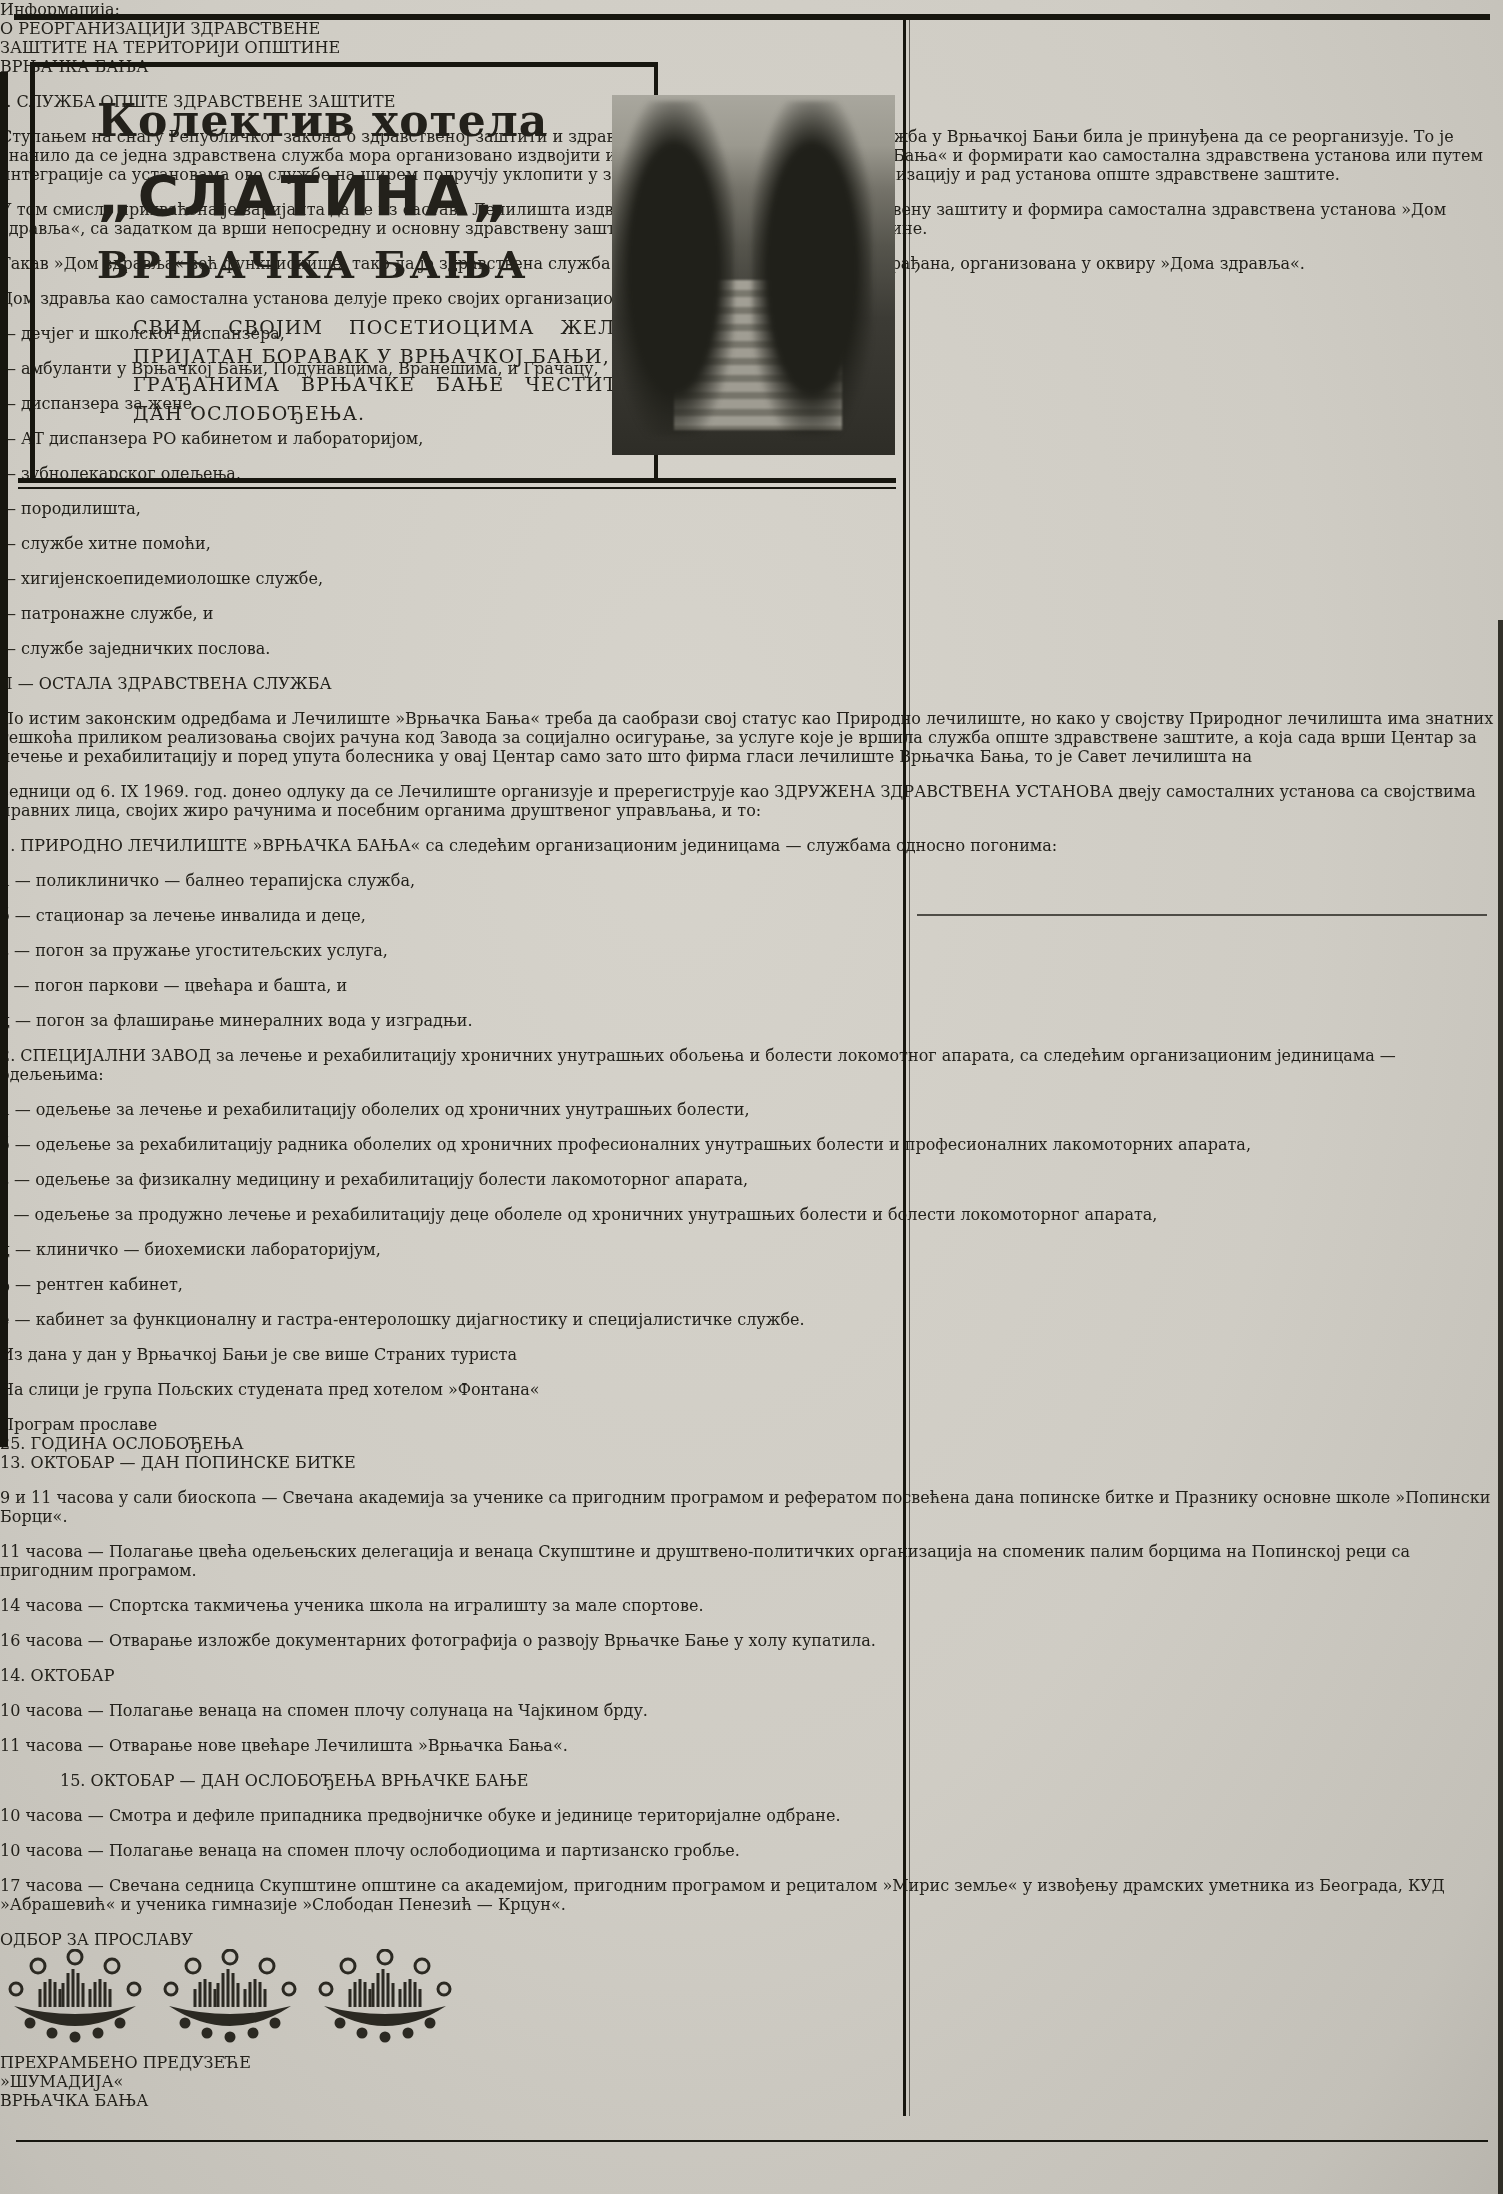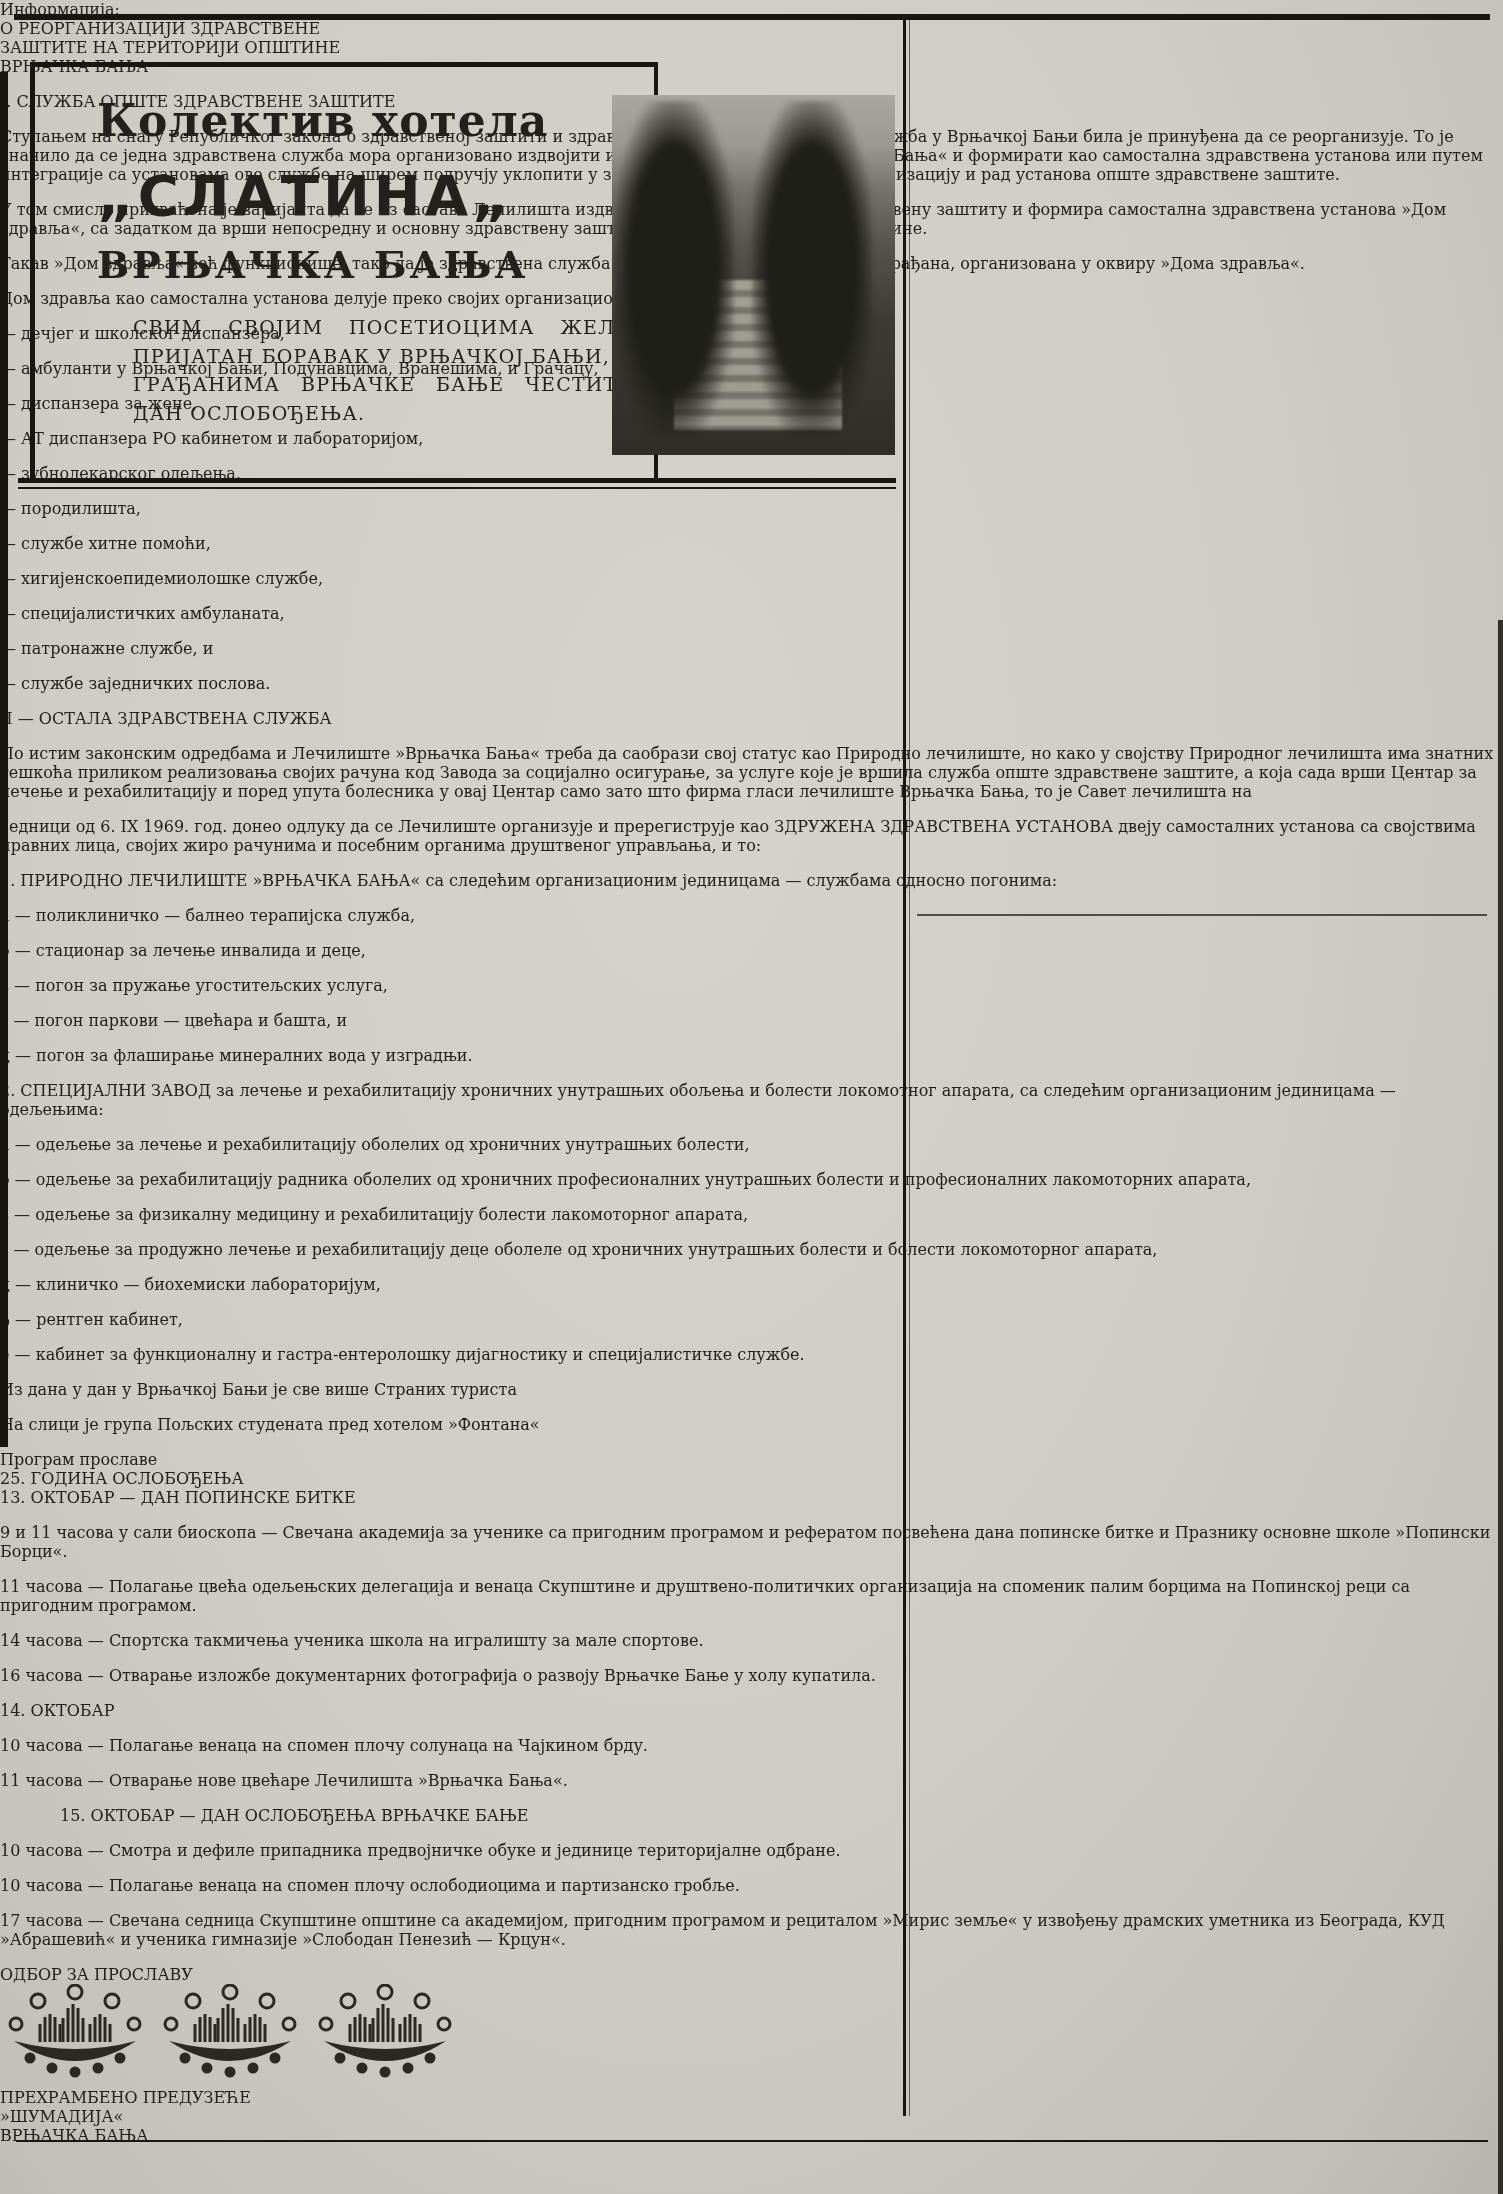--- a/index.html
+++ b/index.html
@@ -115,7 +115,6 @@
     <p>— породилишта,</p>
     <p>— службе хитне помоћи,</p>
     <p>— хигијенскоепидемиолошке службе,</p>
-    <p>— специјалистичких амбуланата,</p>
     <p>— патронажне службе, и</p>
     <p>— службе заједничких послова.</p>
     <p class="subhead">II — ОСТАЛА ЗДРАВСТВЕНА СЛУЖБА</p>

